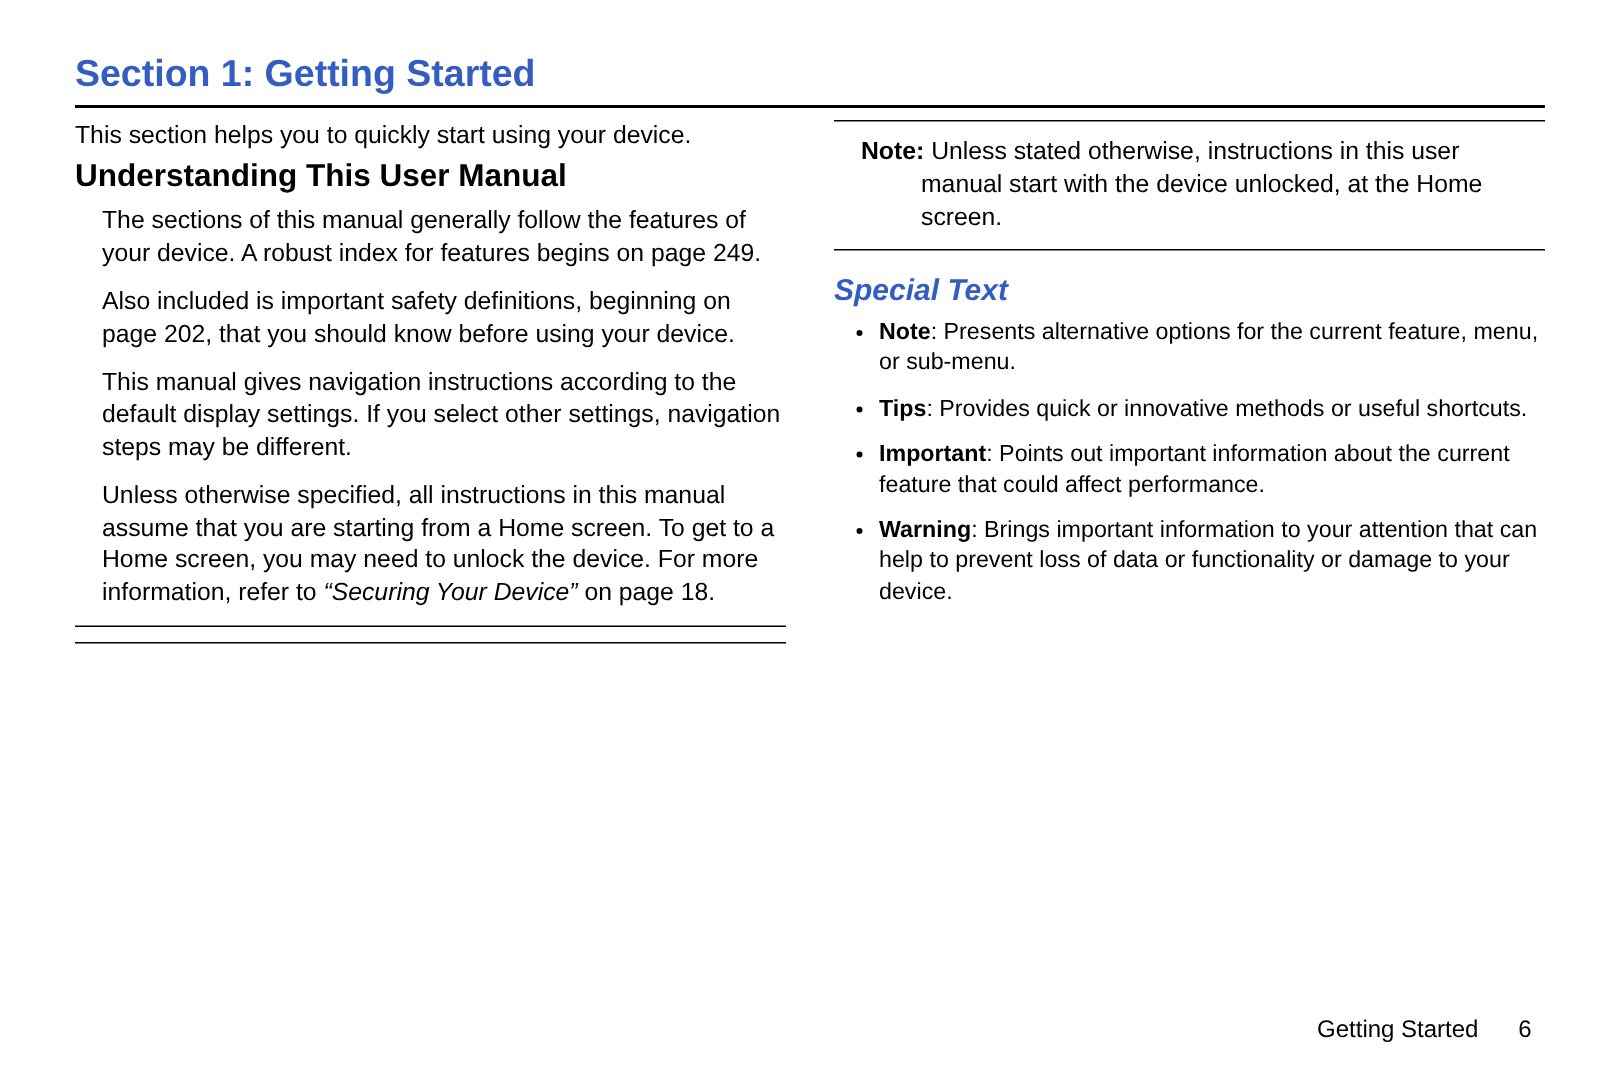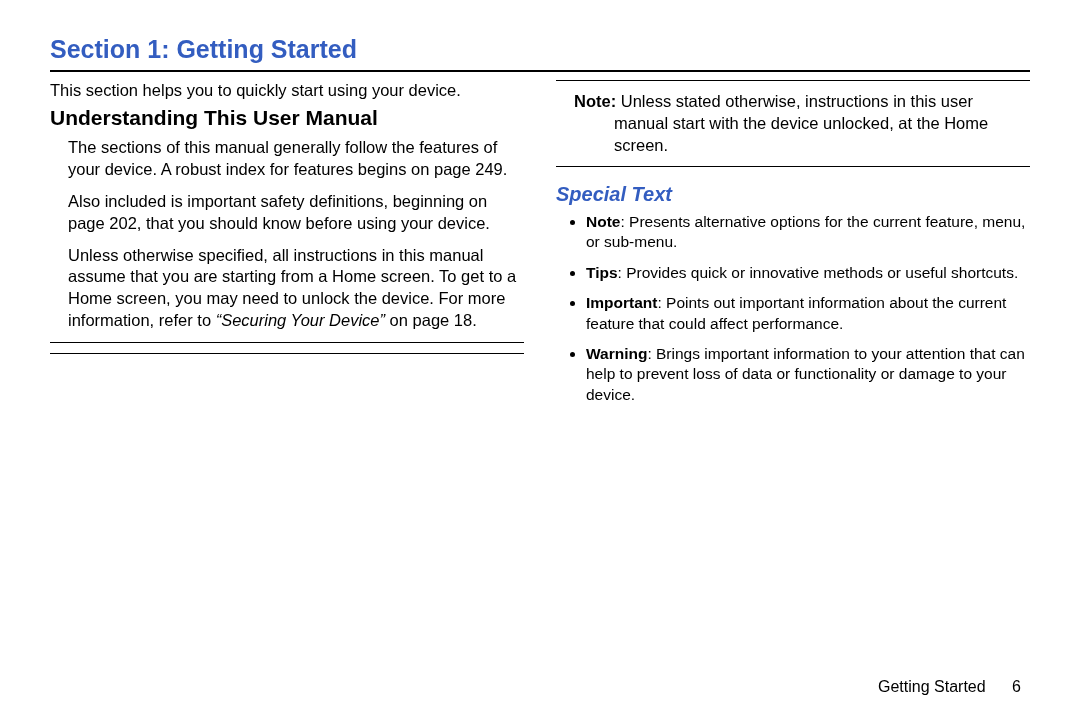--- a/index.html
+++ b/index.html
@@ -113,6 +113,7 @@
       <div class="indent">
         <p>The sections of this manual generally follow the features of your device. A robust index for features begins on page 249.</p>
         <p>Also included is important safety definitions, beginning on page 202, that you should know before using your device.</p>
+        <p>This manual gives navigation instructions according to the default display settings. If you select other settings, navigation steps may be different.</p>
         <p>
           <span>Unless otherwise specified, all instructions in this manual assume that you are starting from a Home screen. To get to a Home screen, you may need to unlock the device. For more information, refer to </span><span class="xref-italic">“Securing Your Device”</span><span>  on page 18.</span>
         </p>

